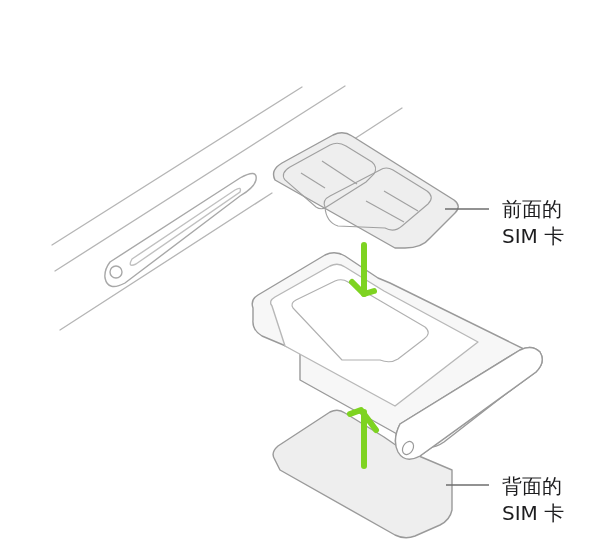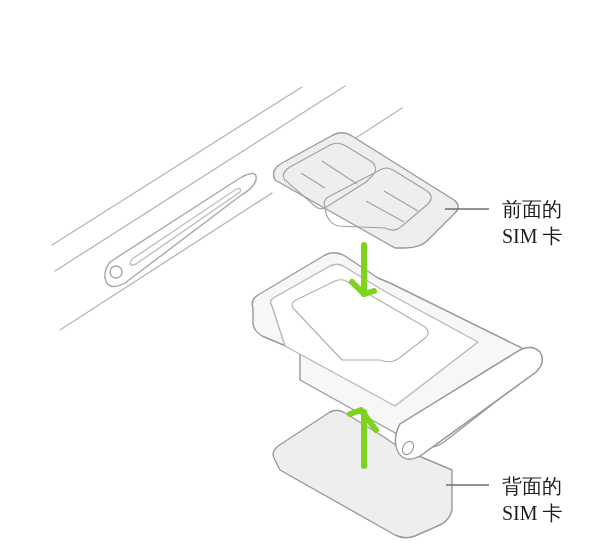--- a/index.html
+++ b/index.html
@@ -13,7 +13,7 @@
       color: #1d1d1f;
       white-space: nowrap;
     }
-    .label span { display: block; font-family: Liberation Serif, serif; }
+    .label span { display: block; }
   </style>
 </head>
 <body>

